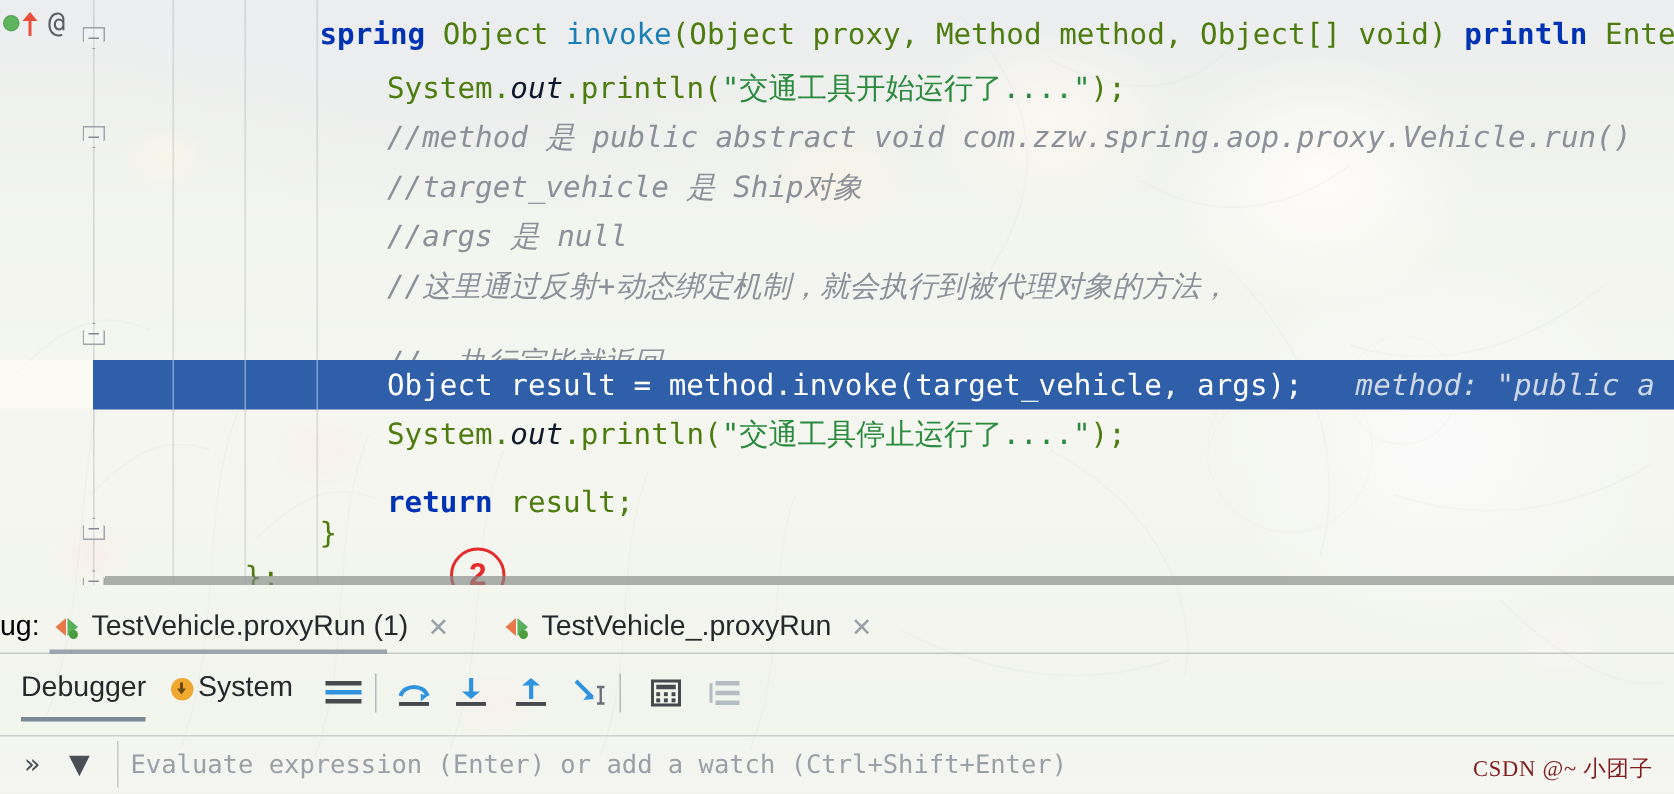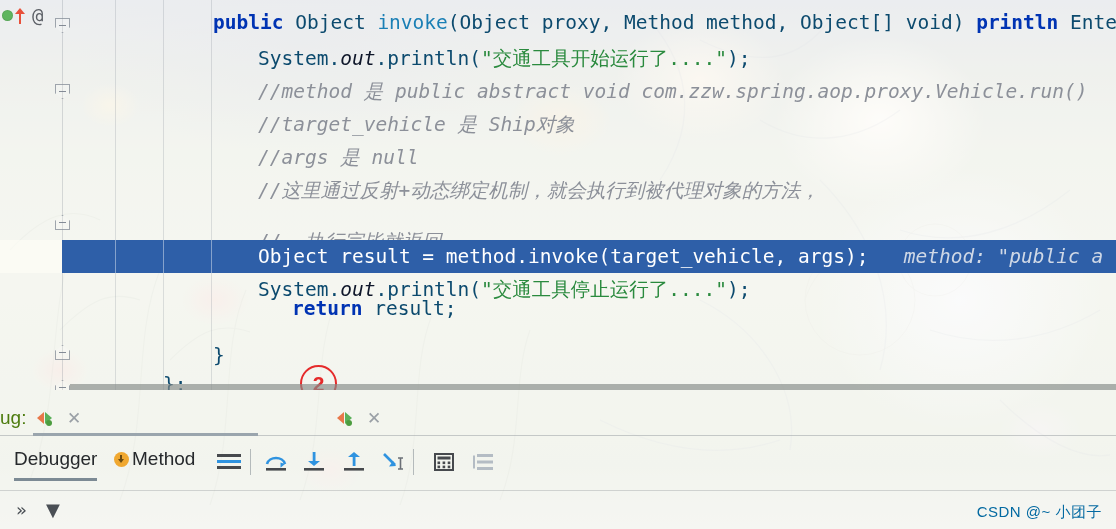--- a/index.html
+++ b/index.html
@@ -196,7 +196,7 @@
     </div>
 
   <div class="code-layer" id="code-layer">
-      <div class="line" style="top: 6px;"><span style="display: inline-block; width: 213px;"></span><span class="kw">public </span><span class="plain">Object </span><span class="type">invoke</span><span class="plain">(Object proxy, Method method, Object[] void) </span><span class="kw">println </span><span class="plain">Enter</span></div>
+      <div class="line" style="top: 6px;"><span style="display: inline-block; width: 213px;"></span><span class="kw">spring </span><span class="plain">Object </span><span class="type">invoke</span><span class="plain">(Object proxy, Method method, Object[] void) </span><span class="kw">println </span><span class="plain">Enter</span></div>
       <div class="line" style="top: 42px;"><span style="display: inline-block; width: 258px;"></span><span class="plain">System.</span><span class="fieldit">out</span><span class="plain">.println(</span><span class="str">"交通工具开始运行了...."</span><span class="plain">);</span></div>
       <div class="line" style="top: 75px;"><span style="display: inline-block; width: 258px;"></span><span class="cmt">//method 是 public abstract void com.zzw.spring.aop.proxy.Vehicle.run()</span></div>
       <div class="line" style="top: 108px;"><span style="display: inline-block; width: 258px;"></span><span class="cmt">//target_vehicle 是 Ship对象</span></div>

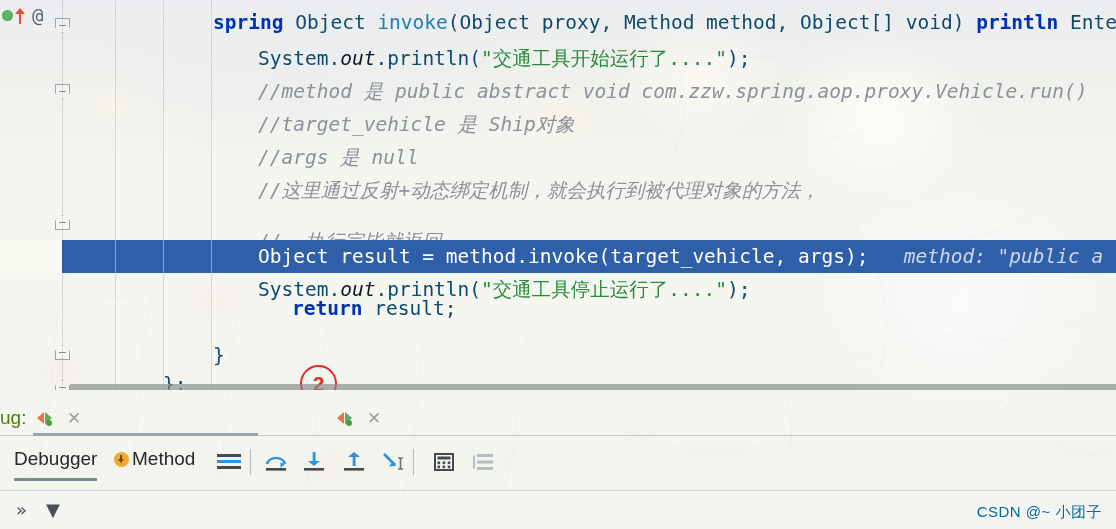--- a/index.html
+++ b/index.html
@@ -62,7 +62,7 @@
   }
   .kw{color:#0033b3;font-weight:600;}
   .type{color:#1a7fb5;}
-  .plain{color:#0c4a6e;}
+  .plain{color:#4d7c0f;}
   .str{color:#2a8a3e;}
   .fieldit{color:#0f172a;font-style:italic;}
   .cmt{color:#8c9099;font-style:italic;}

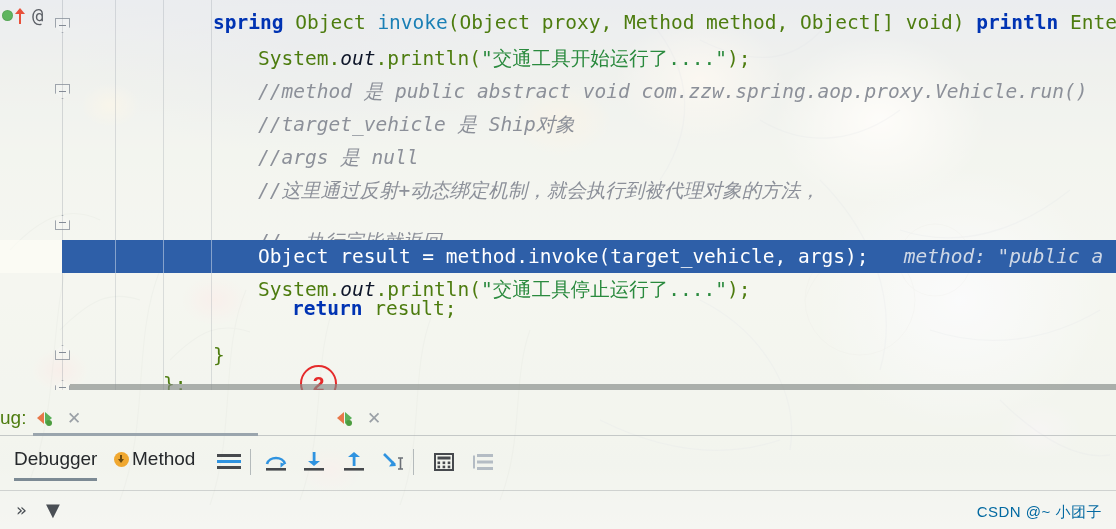--- a/index.html
+++ b/index.html
@@ -211,7 +211,7 @@
       </div>
       <div class="line selline-wrap" style="top: 240px;"><span style="display: inline-block; width: 258px;"></span><span class="plain on-sel" style="color: rgb(255, 255, 255);">Object result = method.invoke(target_vehicle, args);</span><span class="hint" style="color: rgb(207, 216, 230);">   method: "public a</span></div>
       <div class="line" style="top: 273px;"><span style="display: inline-block; width: 258px;"></span><span class="plain">System.</span><span class="fieldit">out</span><span class="plain">.println(</span><span class="str">"交通工具停止运行了...."</span><span class="plain">);</span></div>
-      <div class="line" style="top: 292px; margin-left: 34px;"><span style="display: inline-block; width: 258px;"></span><span class="kw">return </span><span class="plain">result;</span></div>
+      <div class="line" style="top: 318px;"><span style="display: inline-block; width: 258px;"></span><span class="kw">return </span><span class="plain">result;</span></div>
       <div class="line" style="top: 339px;"><span style="display: inline-block; width: 213px;"></span><span class="plain">}</span></div>
       <div class="line" style="top: 368px;"><span style="display: inline-block; width: 163px;"></span><span class="plain">};</span></div>
     </div>

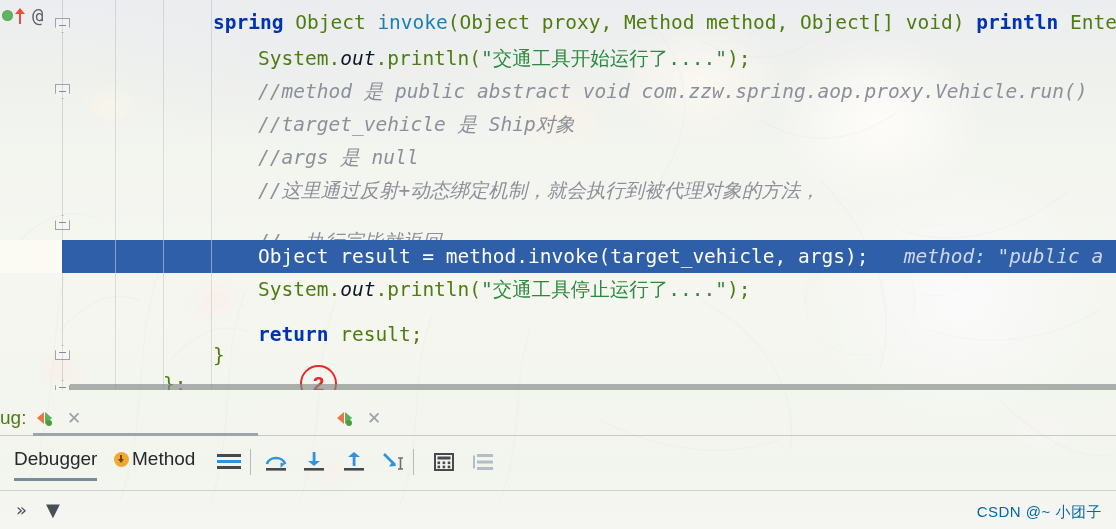--- a/index.html
+++ b/index.html
@@ -86,7 +86,7 @@
   
   #debug-panel{position:absolute;left:0;top:398px;width:1116px;height:131px;}
   #tabbar{position:absolute;left:0;top:0;width:1116px;height:39px;}
-  .tab-prefix{position:absolute;left:0;top:9px;font-size:19px;color:#4d7c0f;font-family:"Liberation Sans",sans-serif;}
+  .tab-prefix{position:absolute;left:0;top:9px;font-size:19px;color:#000000;font-family:"Liberation Sans",sans-serif;}
   .rtab{position:absolute;top:5px;height:30px;display:flex;align-items:center;gap:7px;padding:0 4px;}
   .dbg-ico{position:relative;width:17px;height:16px;flex:none;}
   .dbg-ico .tl{position:absolute;left:0;top:2px;width:0;height:0;border-top:6px solid transparent;border-bottom:6px solid transparent;border-right:7px solid #e8784a;}

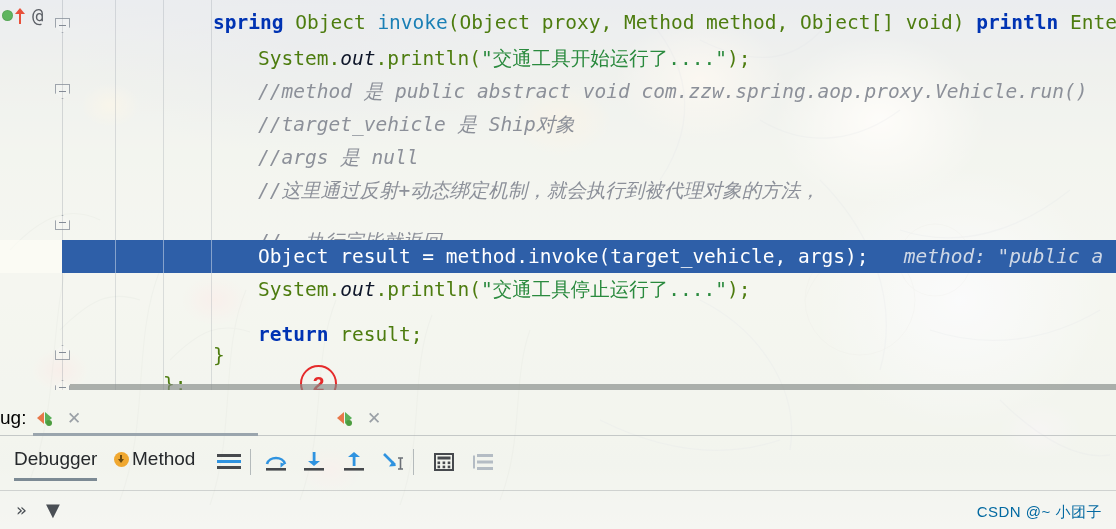--- a/index.html
+++ b/index.html
@@ -235,6 +235,7 @@
           <i class="tr"></i>
           <i class="bd"></i>
         </span>
+      <span class="tab-label">TestVehicle.proxyRun (1)</span>
       <span class="tab-close">✕</span>
     </div>
 

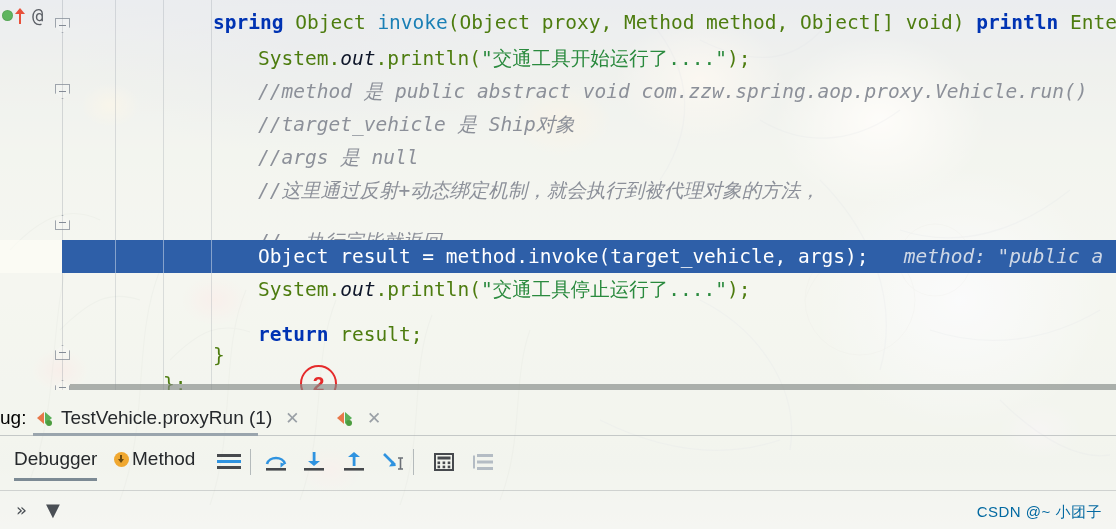--- a/index.html
+++ b/index.html
@@ -245,6 +245,7 @@
           <i class="tr"></i>
           <i class="bd"></i>
         </span>
+      <span class="tab-label">TestVehicle_.proxyRun</span>
       <span class="tab-close">✕</span>
     </div>
 

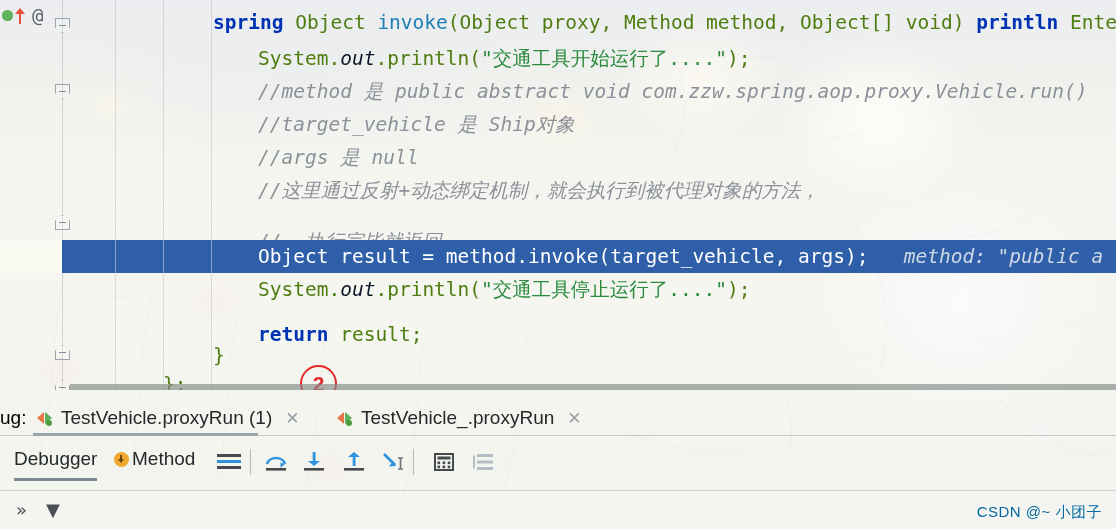--- a/index.html
+++ b/index.html
@@ -259,7 +259,7 @@
     </div>
     <div class="tw-tab" style="left:114px">
       <span class="console-ico"></span>
-      <span>Method</span>
+      <span>System</span>
     </div>
 
     <div class="tbtn" style="left:212px">

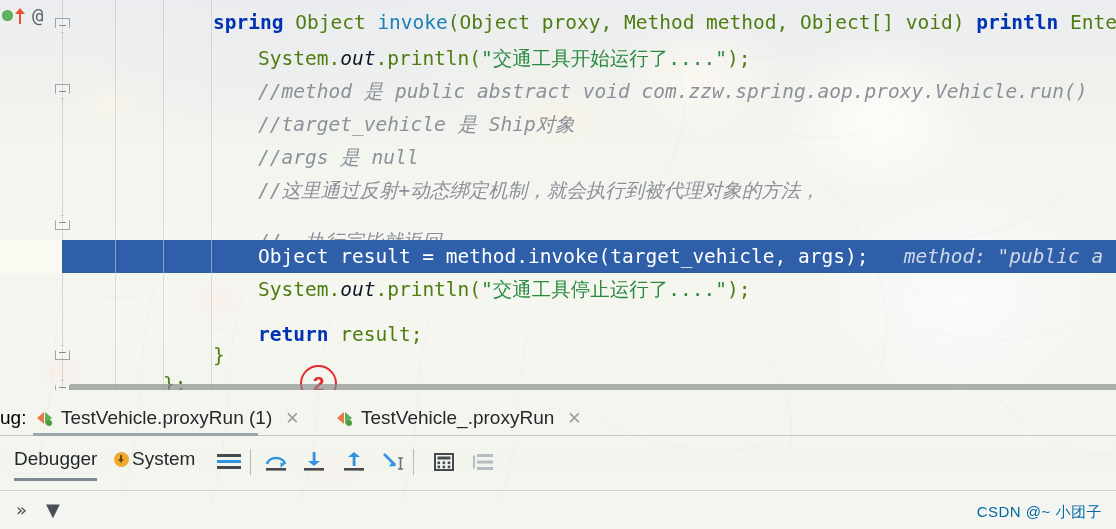--- a/index.html
+++ b/index.html
@@ -335,6 +335,7 @@
     <div class="evalbar-rule"></div>
     <span class="chev" style="position:absolute;left:16px;">»</span>
     <span class="chev" style="position:absolute;left:46px;">▼</span>
+    <div id="eval-input">Evaluate expression (Enter) or add a watch (Ctrl+Shift+Enter)</div>
   </div>
 </div>
 

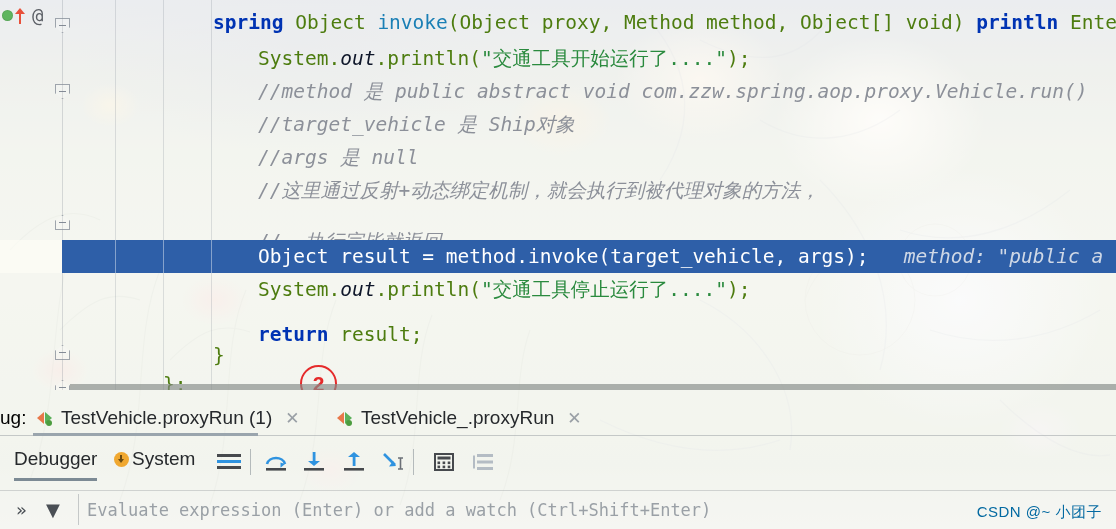--- a/index.html
+++ b/index.html
@@ -126,8 +126,8 @@
     background:transparent;
   }
   #watermark{
-    position:absolute;right:14px;top:503px;font-size:15px;color:#0369a1;
-    font-family:Liberation Sans, sans-serif;letter-spacing:.5px;
+    position:absolute;right:14px;top:503px;font-size:15px;color:#7f1d1d;
+    font-family:Liberation Serif, serif;letter-spacing:.5px;
   }
 </style>
 </head>

